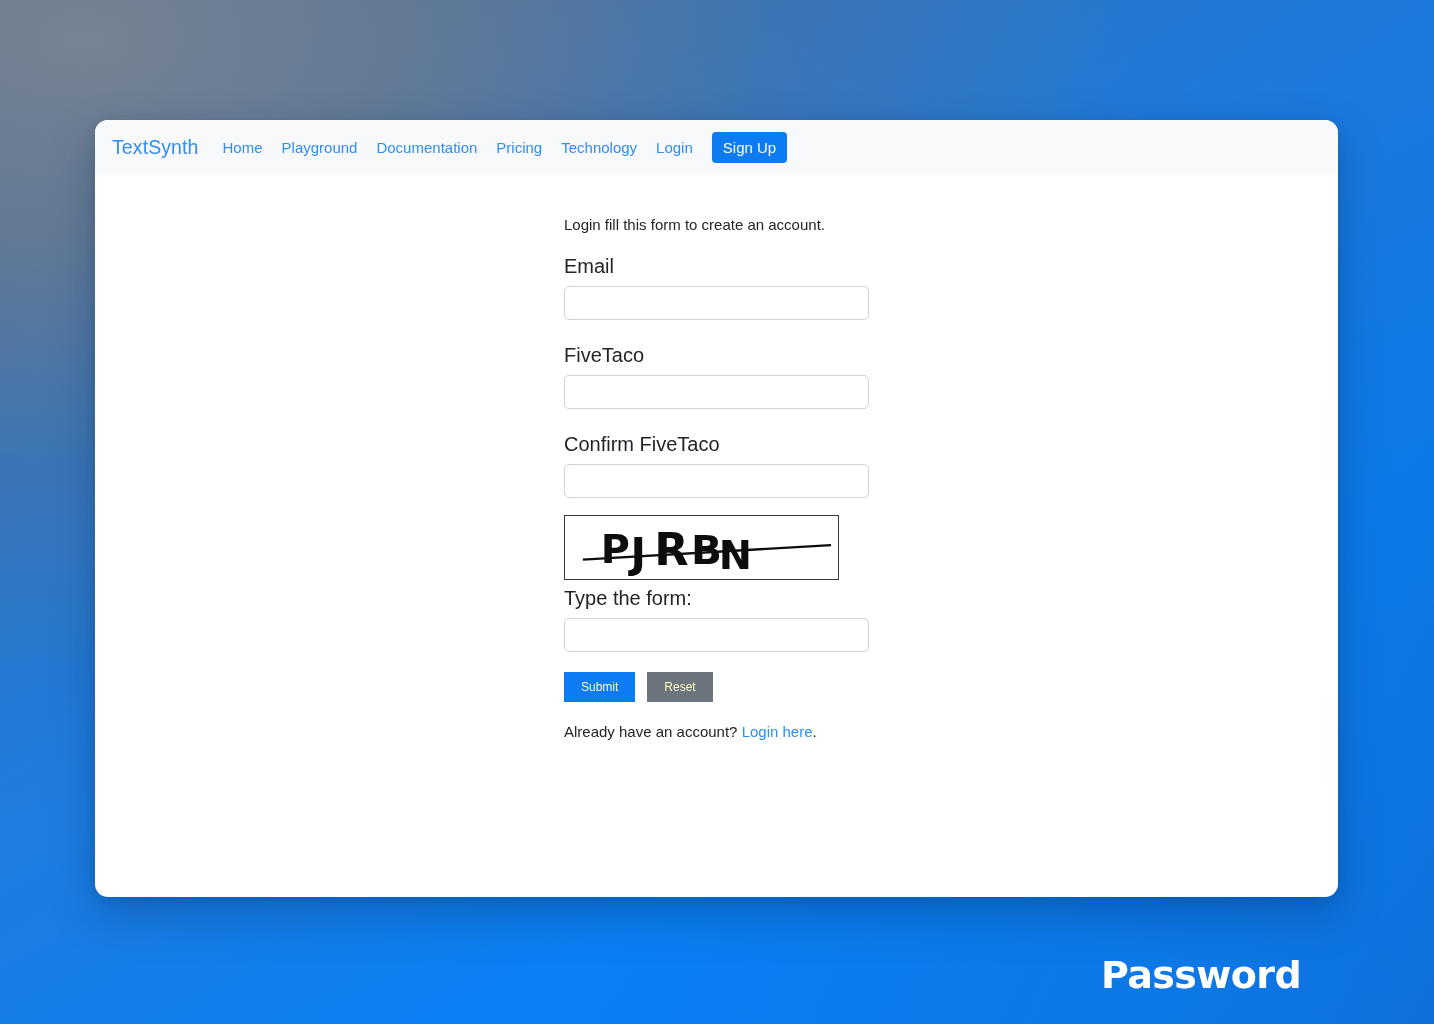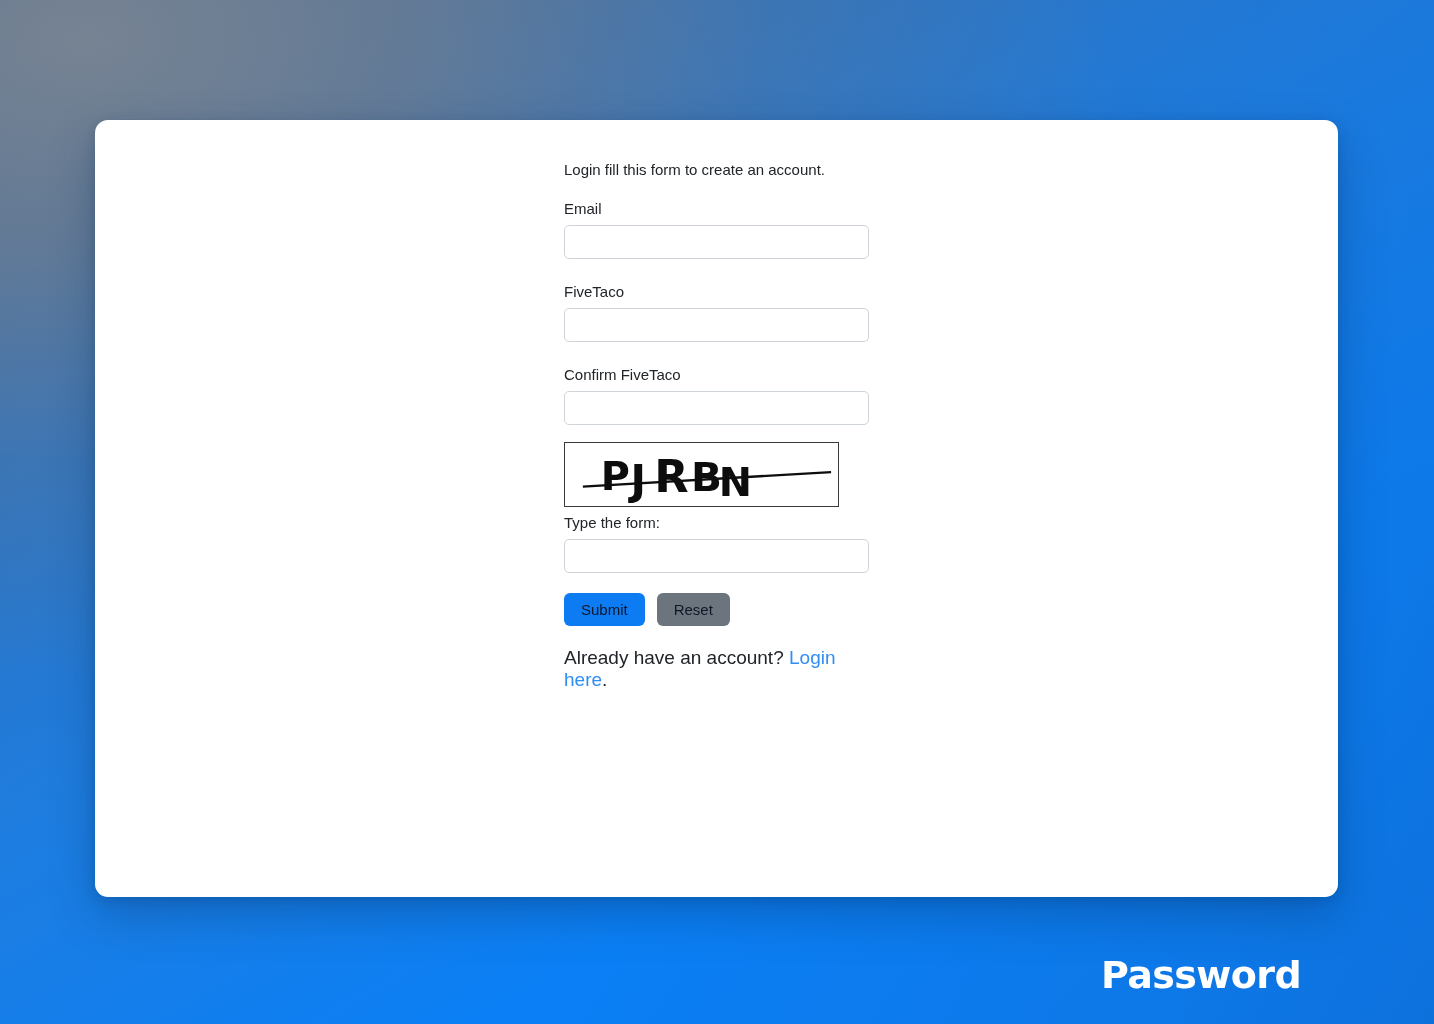--- a/index.html
+++ b/index.html
@@ -179,6 +179,16 @@
 
 <div id="app-card">
 
+  <div id="navbar">
+    <div id="brand">TextSynth</div>
+    <div class="nav-link">Home</div>
+    <div class="nav-link">Playground</div>
+    <div class="nav-link">Documentation</div>
+    <div class="nav-link">Pricing</div>
+    <div class="nav-link">Technology</div>
+    <div class="nav-link">Login</div>
+    <div id="nav-signup">Sign Up</div>
+  </div>
 
   <div id="form-area">
     <div id="form-col">

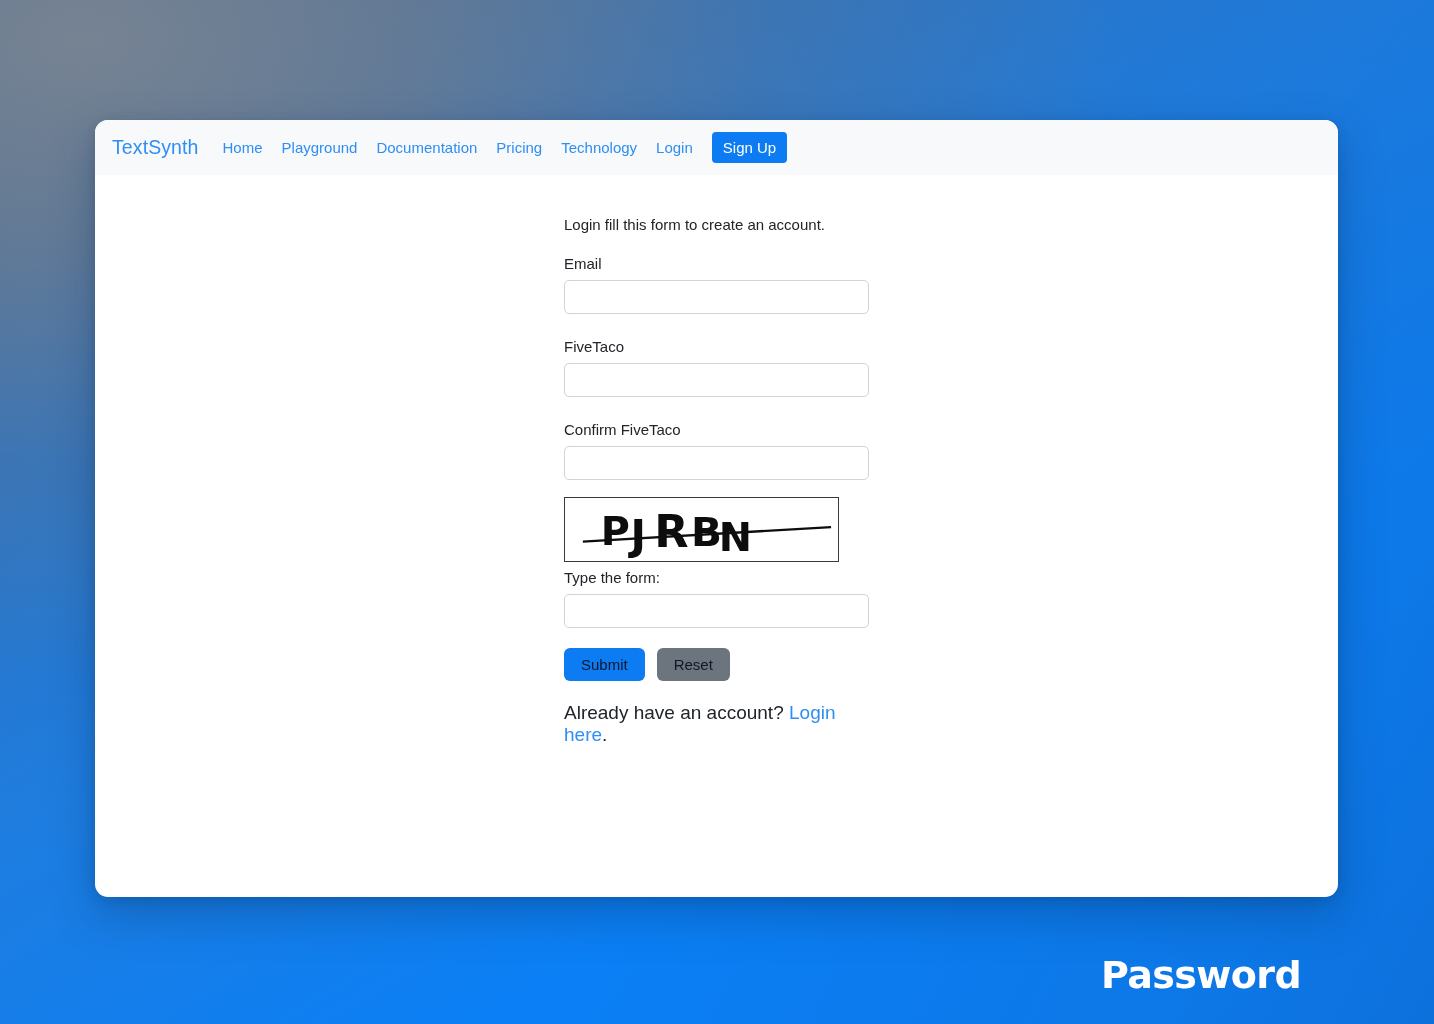--- a/index.html
+++ b/index.html
@@ -91,7 +91,7 @@
     margin-bottom: 22px;
   }
   .field-label {
-    font-size: 15px;
+    font-size: 20px;
     color: #212529;
     margin-bottom: 8px;
   }

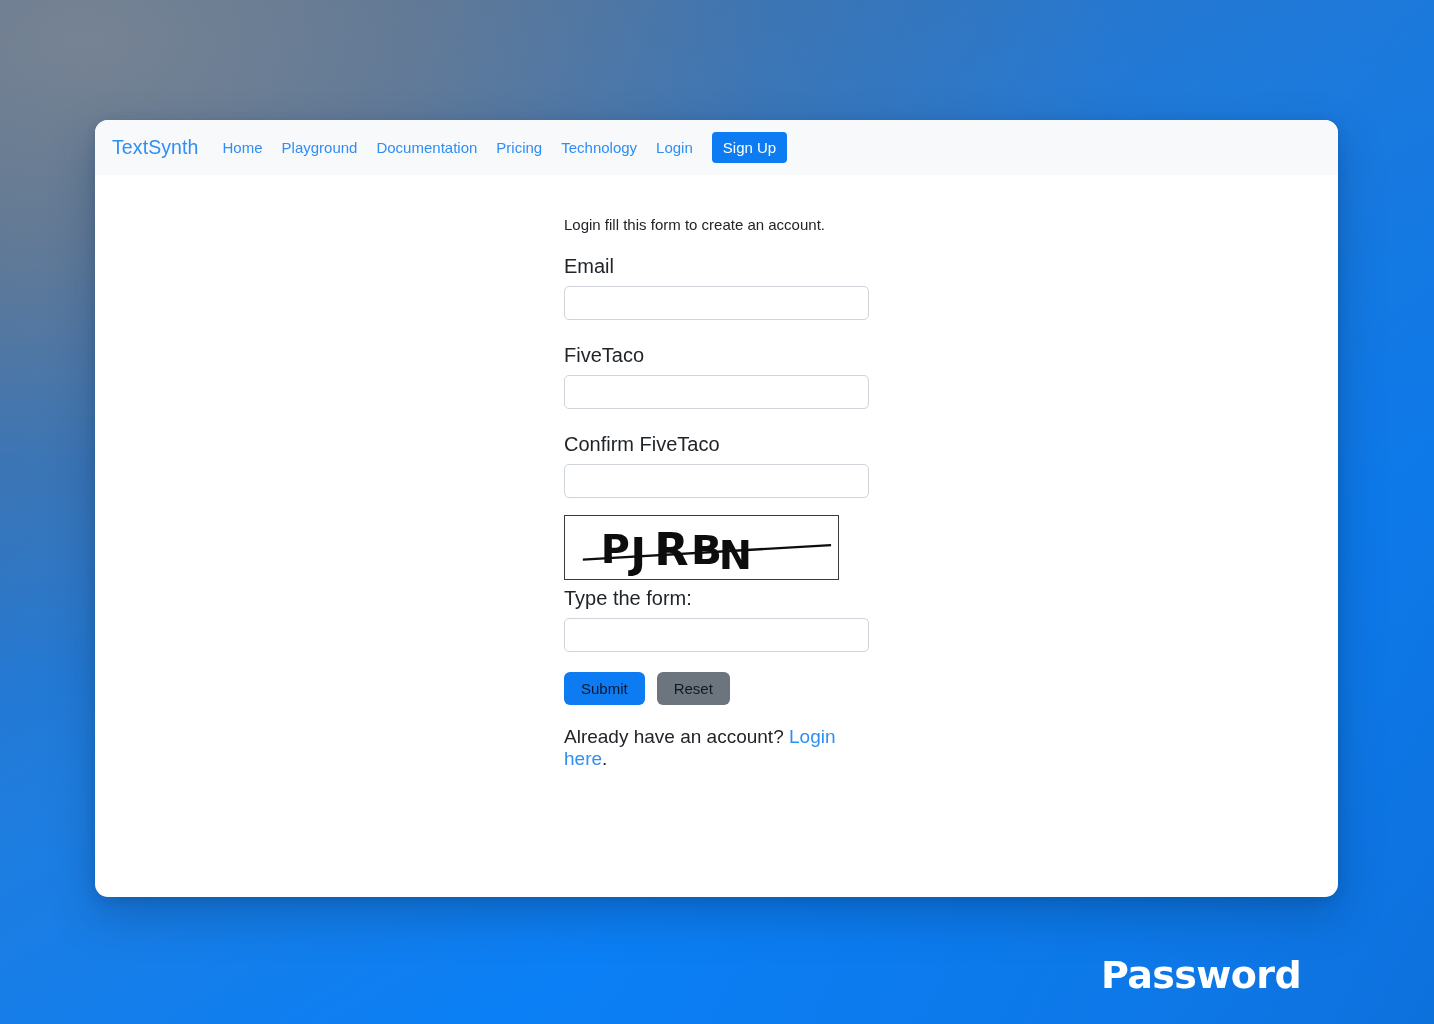--- a/index.html
+++ b/index.html
@@ -139,9 +139,9 @@
   }
   .btn {
     border: none;
-    border-radius: 6px;
-    color: #0f172a;
-    font-size: 15px;
+    border-radius: 0;
+    color: #fef9c3;
+    font-size: 12px;
     font-family: "Liberation Sans", sans-serif;
     padding: 9px 17px;
     cursor: pointer;

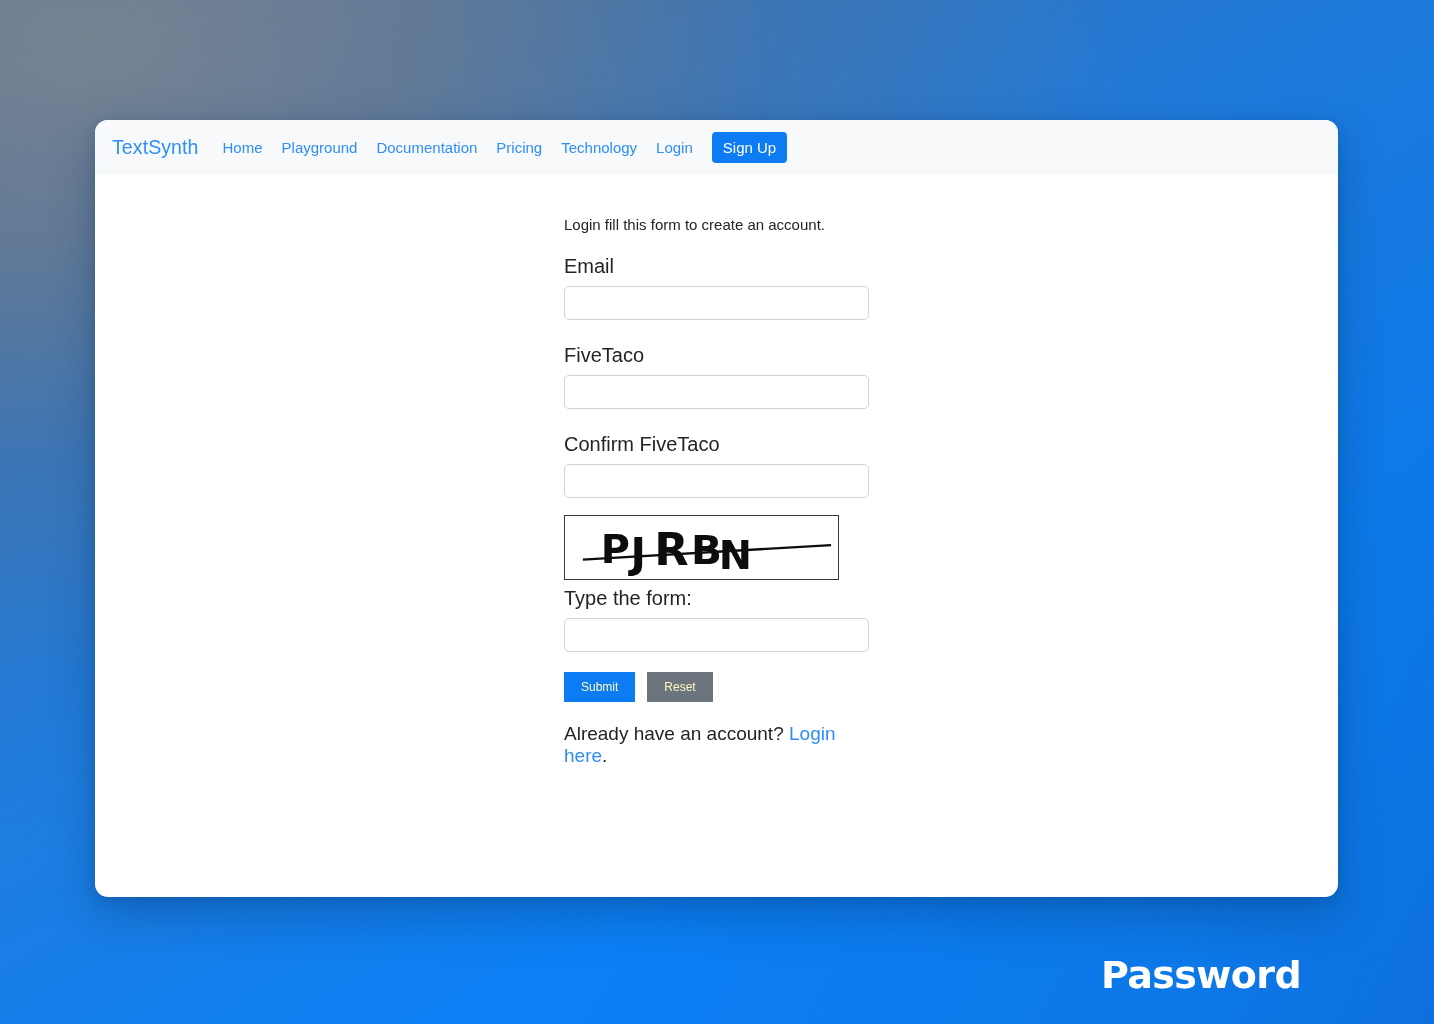--- a/index.html
+++ b/index.html
@@ -151,7 +151,7 @@
   #btn-reset  { background: #6c757d; }
 
   #login-prompt {
-    font-size: 19px;
+    font-size: 15px;
     color: #212529;
   }
   #login-link {

